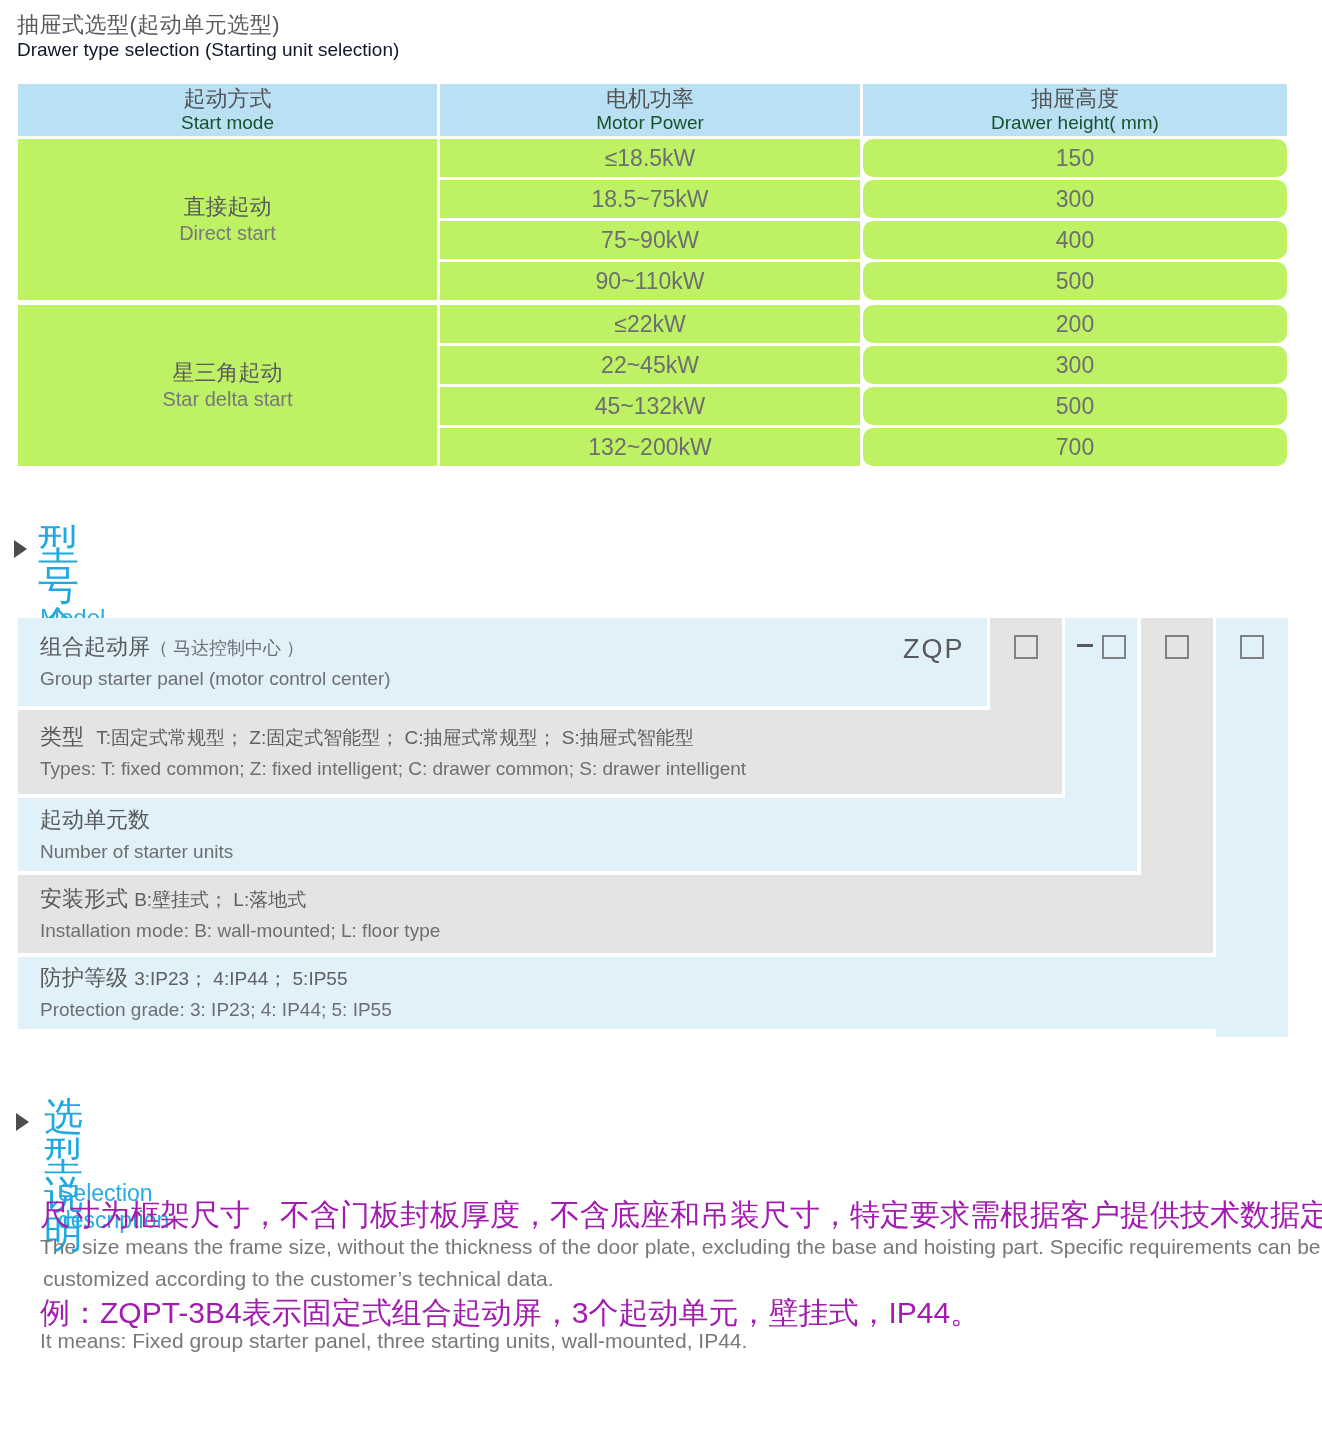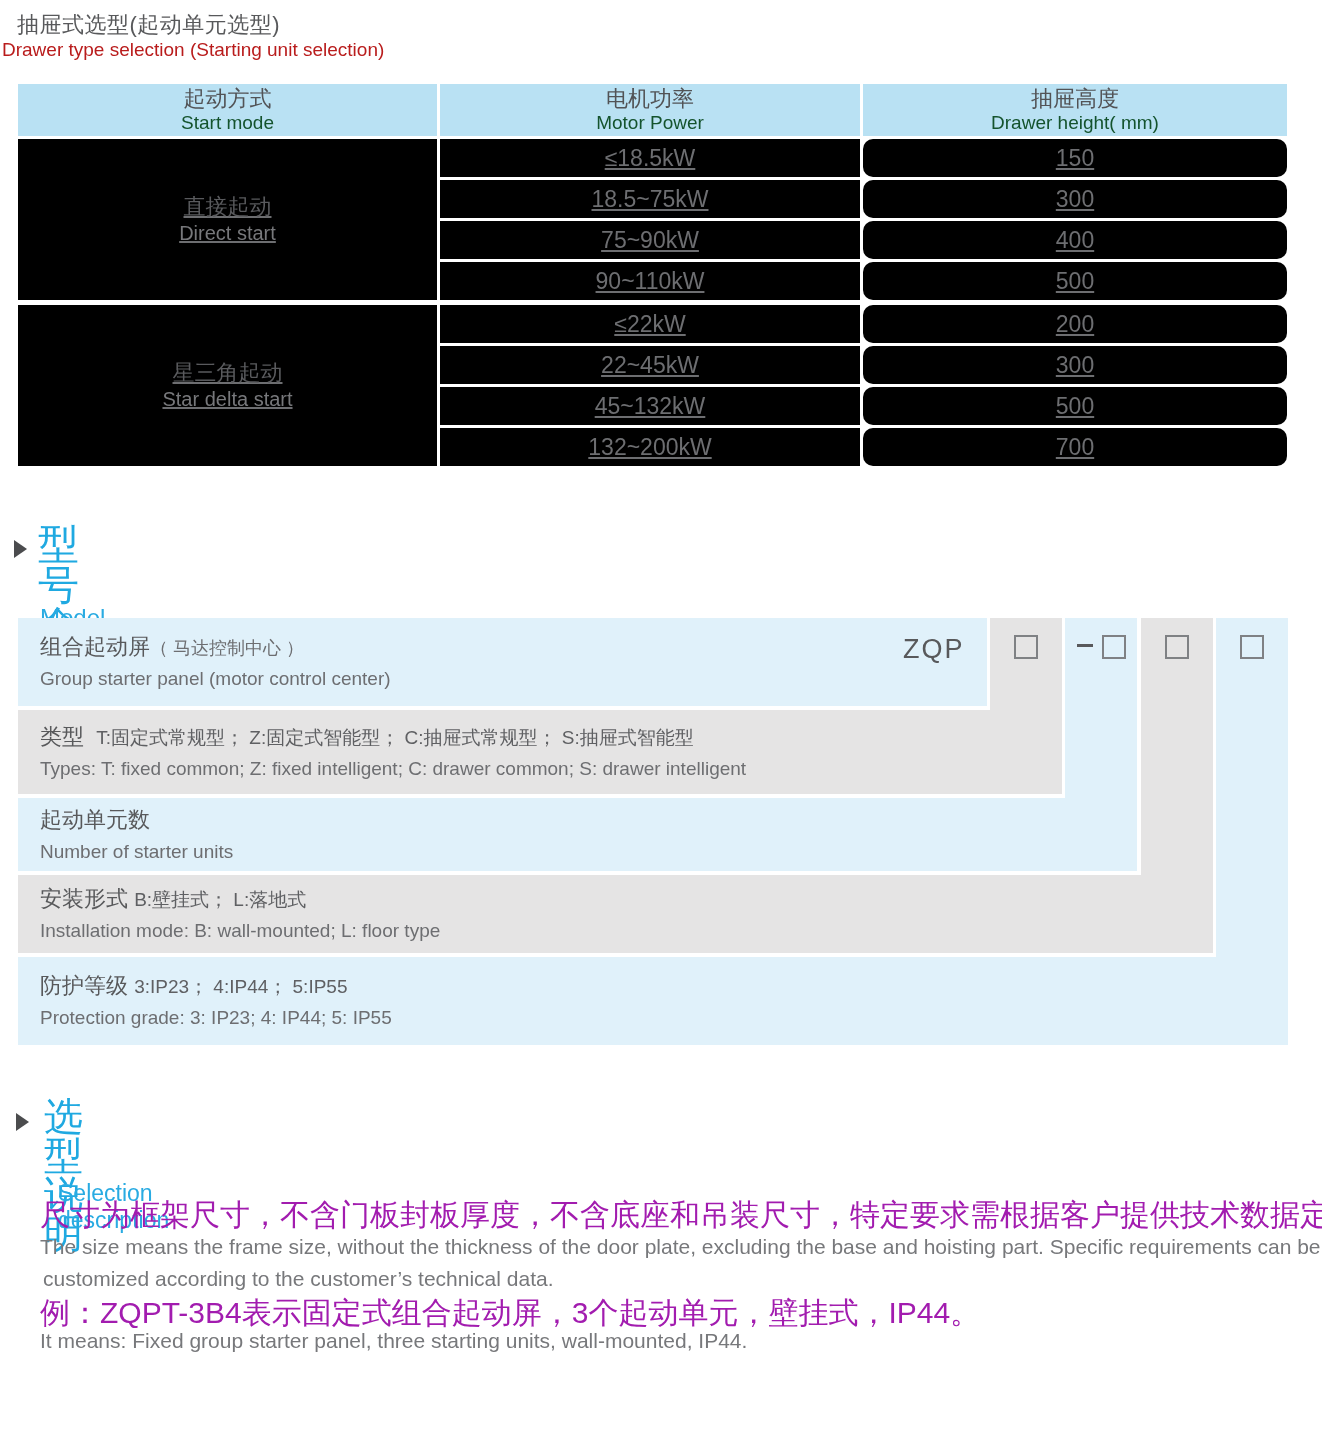--- a/index.html
+++ b/index.html
@@ -8,7 +8,7 @@
 
   
   .doc-title-zh{position:absolute;left:17px;top:10px;font-size:22px;color:#58595b;letter-spacing:.5px;}
-  .doc-title-en{position:absolute;left:2px;top:39px;font-size:19px;color:#b91c1c;}
+  .doc-title-en{position:absolute;left:17px;top:39px;font-size:19px;color:#0f172a;}
 
   
   .sel-table{position:absolute;left:18px;top:84px;width:1269px;}

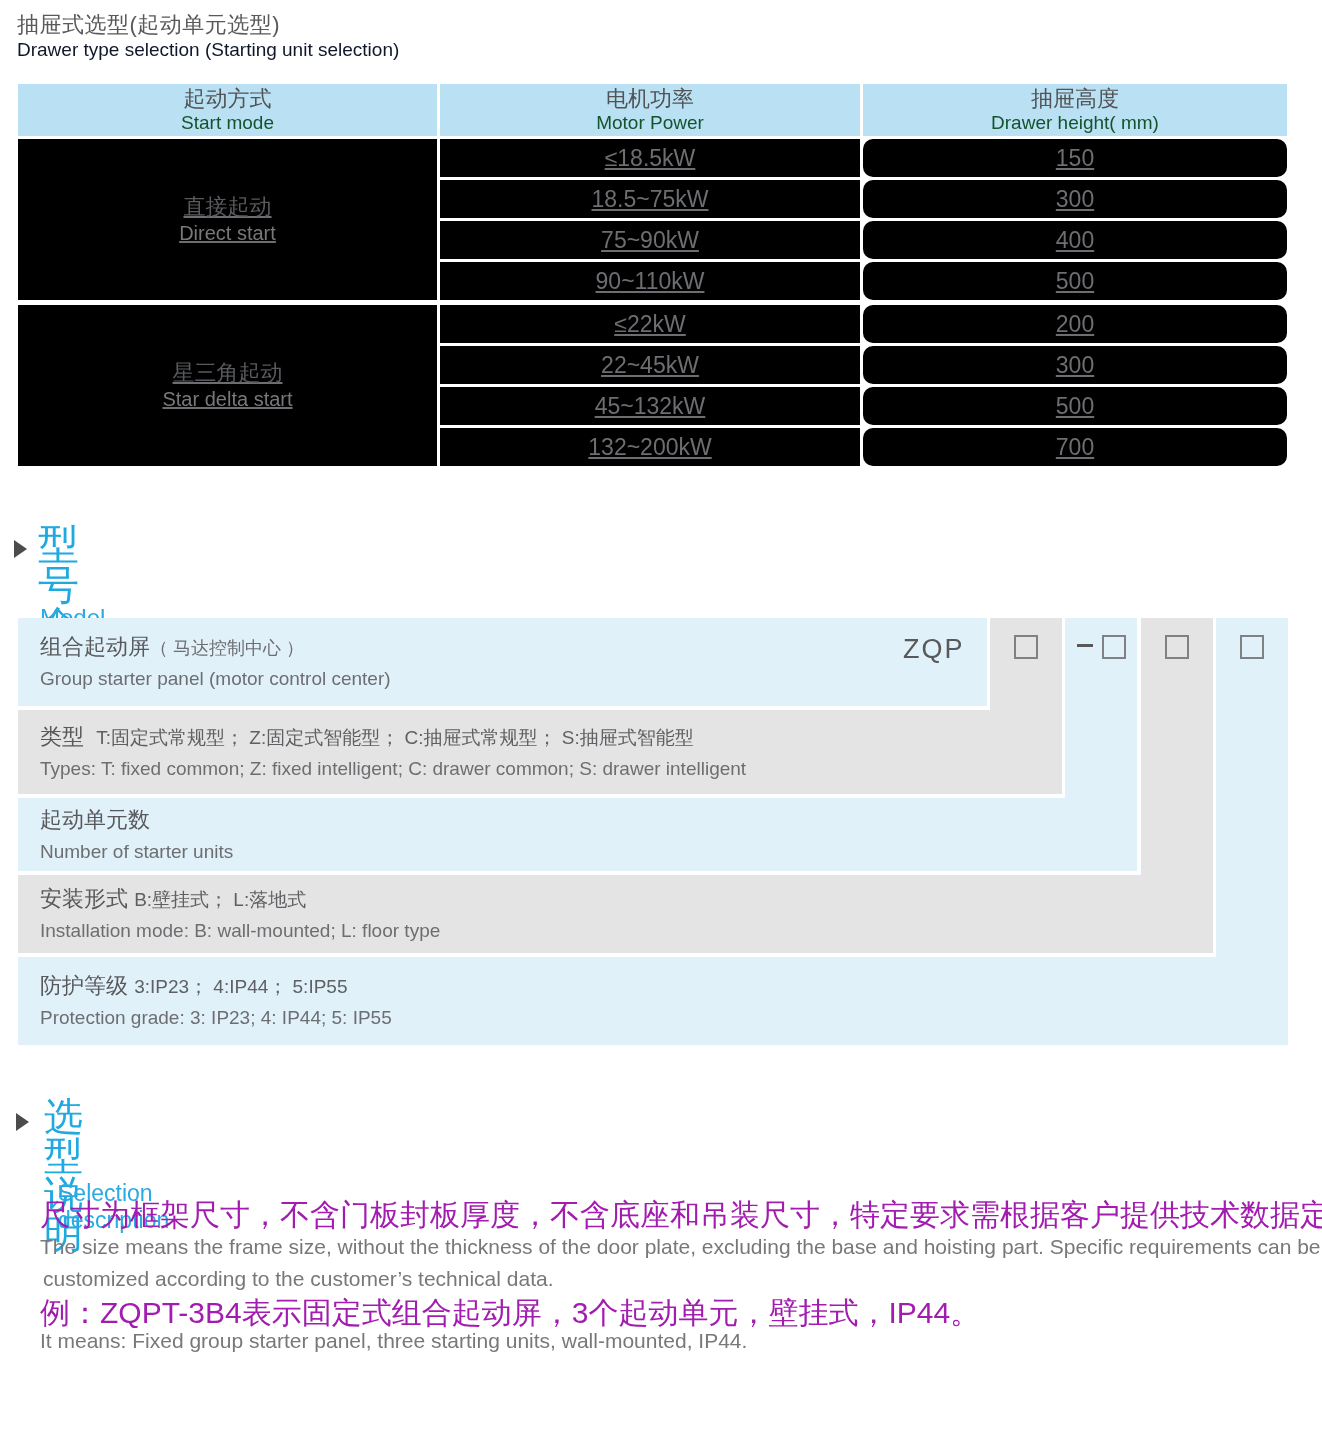--- a/index.html
+++ b/index.html
@@ -18,8 +18,8 @@
   .th .en{font-size:19px;color:#14532d;}
   .tbody{display:flex;flex-direction:column;gap:5px;margin-top:3px;}
   .tgroup{display:grid;grid-template-columns:419px 420px 424px;grid-auto-rows:38px;gap:3px;}
-  .cell{background:#000000;display:flex;align-items:center;justify-content:center;
-        font-size:23px;color:#6d6e71;text-decoration:underline;}
+  .cell{background:#bef264;display:flex;align-items:center;justify-content:center;
+        font-size:23px;color:#6d6e71;}
   .mode-cell{grid-column:1;grid-row:1/5;flex-direction:column;line-height:1.25;}
   .mode-cell .zh{font-size:22px;color:#595a5d;}
   .mode-cell .en{font-size:20px;color:#77787b;}

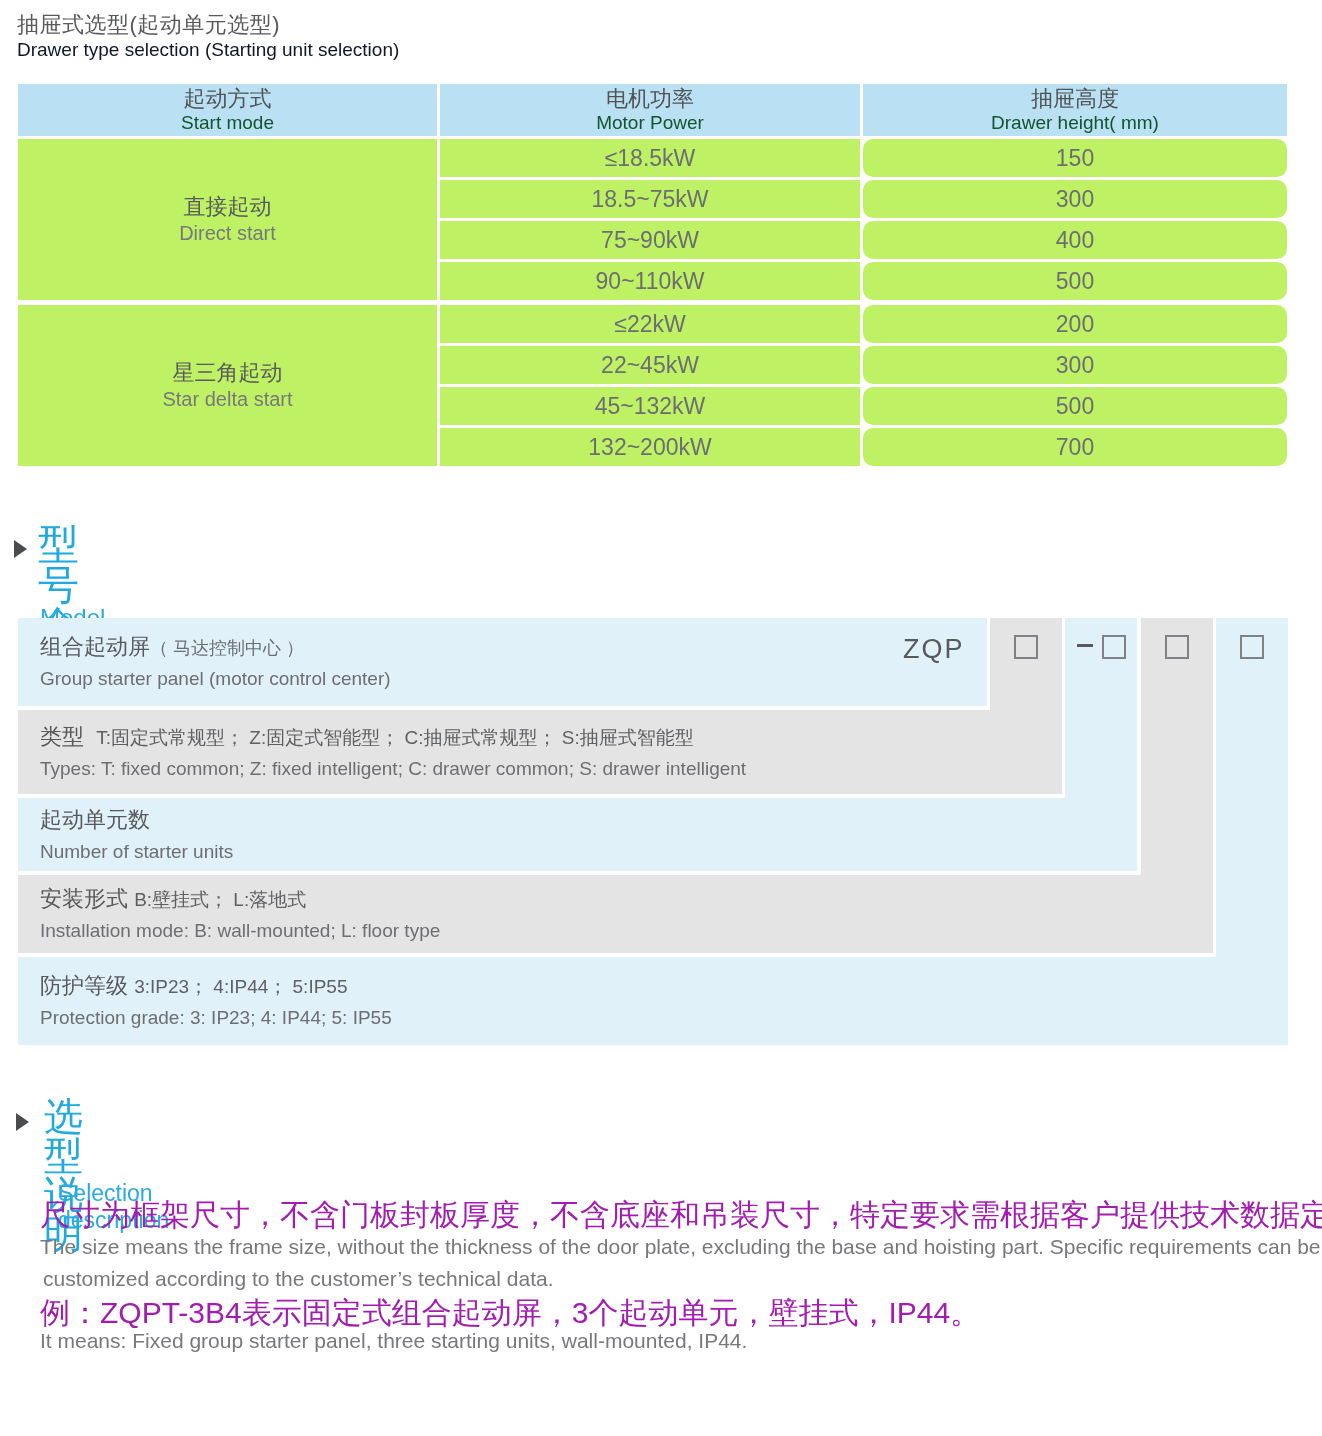--- a/index.html
+++ b/index.html
@@ -153,7 +153,7 @@
       </div>
     </div>
 
-    <div class="step blue" style="left:0;top:339px;width:1270px;height:88px;">
+    <div class="step blue" style="left:0;top:339px;width:1270px;height:72px;">
       <div class="band-text">
         <span class="n-zh"><span>防护等级</span>&nbsp;<span class="detail">3:IP23； 4:IP44； 5:IP55</span></span>
         <span class="n-en">Protection grade: 3: IP23; 4: IP44; 5: IP55</span>

